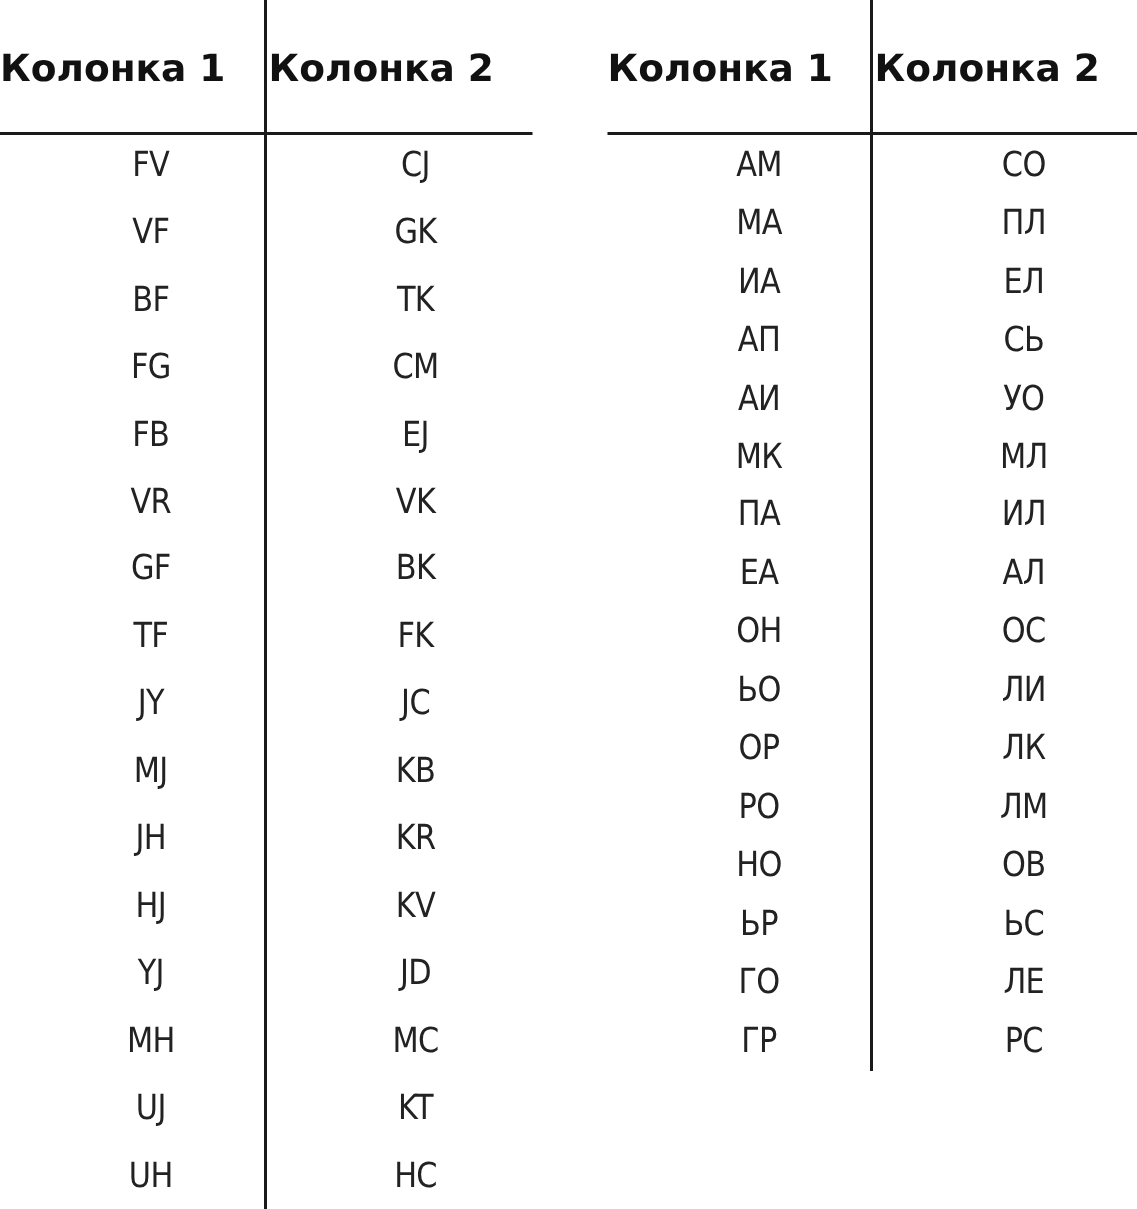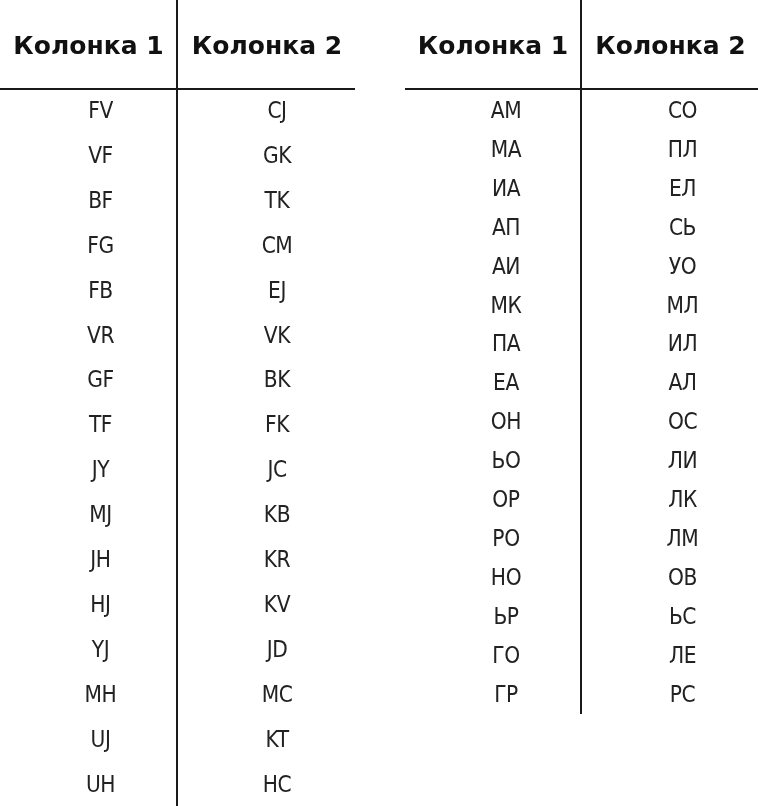--- a/index.html
+++ b/index.html
@@ -7,7 +7,7 @@
   .tbl { position:absolute; top:0; }
   .vline { position:absolute; width:2px; background:#1a1a1a; }
   .hline { position:absolute; height:2px; background:#1a1a1a; }
-  .hdr { position:absolute; top:28px; font-weight:bold; font-size:25px; text-align:center; line-height:36px; color:#111; }
+  .hdr { position:absolute; top:28px; font-weight:bold; font-size:25px; text-align:left; line-height:36px; color:#111; }
   .cell { position:absolute; text-align:center; font-size:23px; font-weight:normal; line-height:30px; letter-spacing:-0.5px; transform:scaleX(0.88); color:#222; }
 </style>
 </head>

